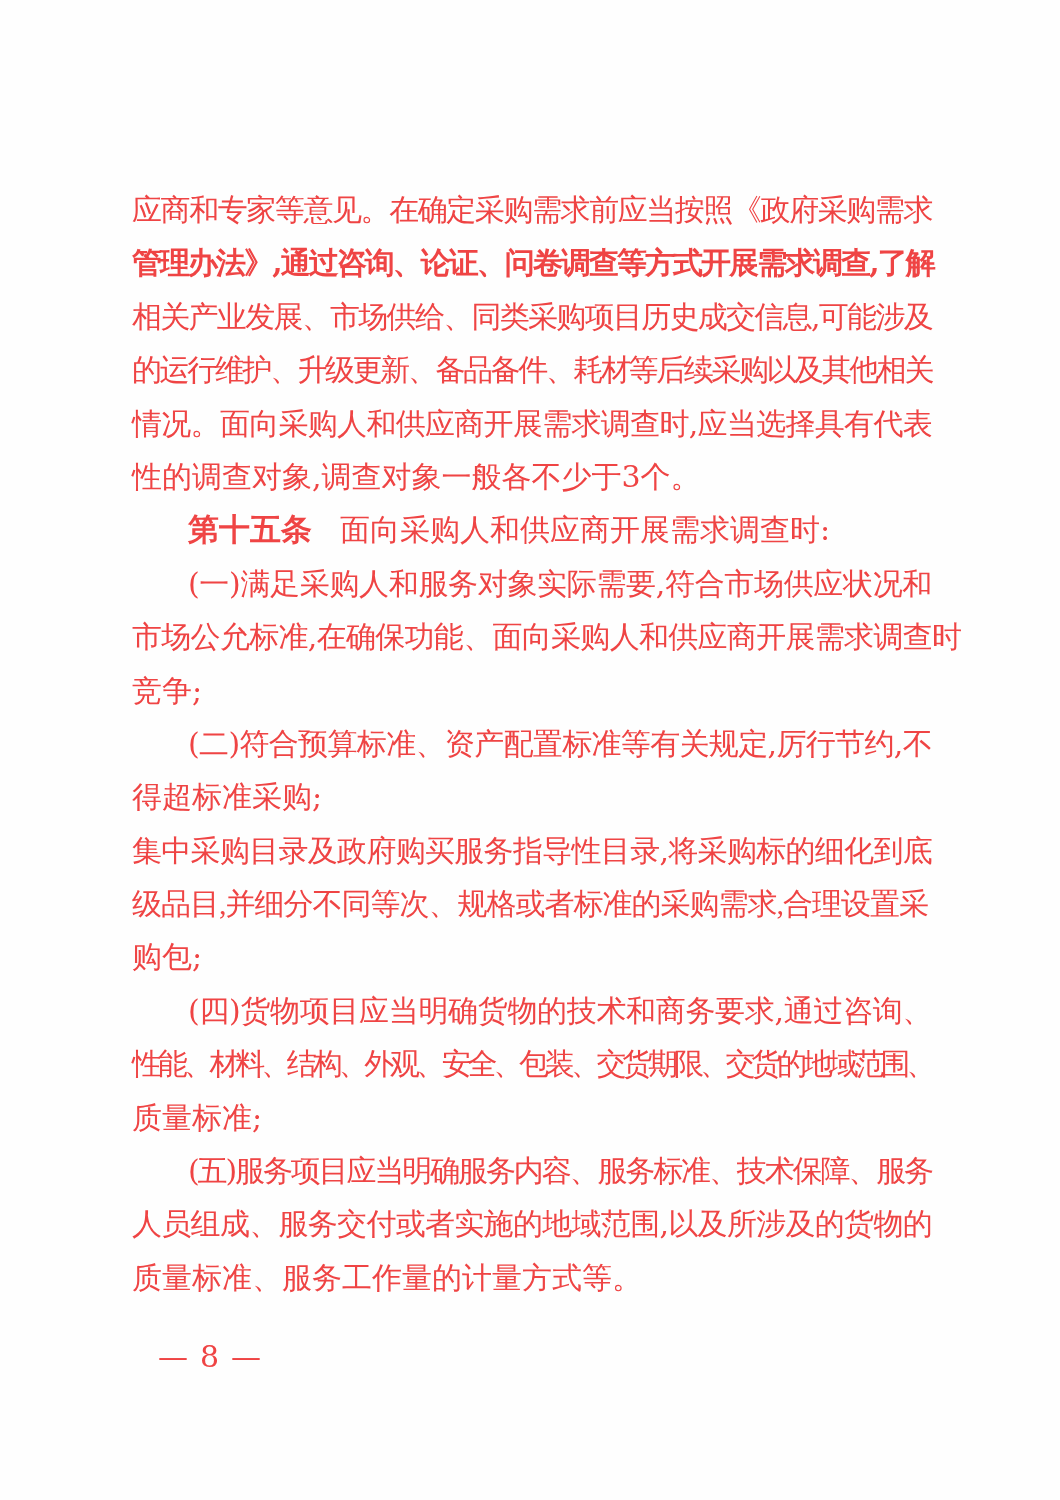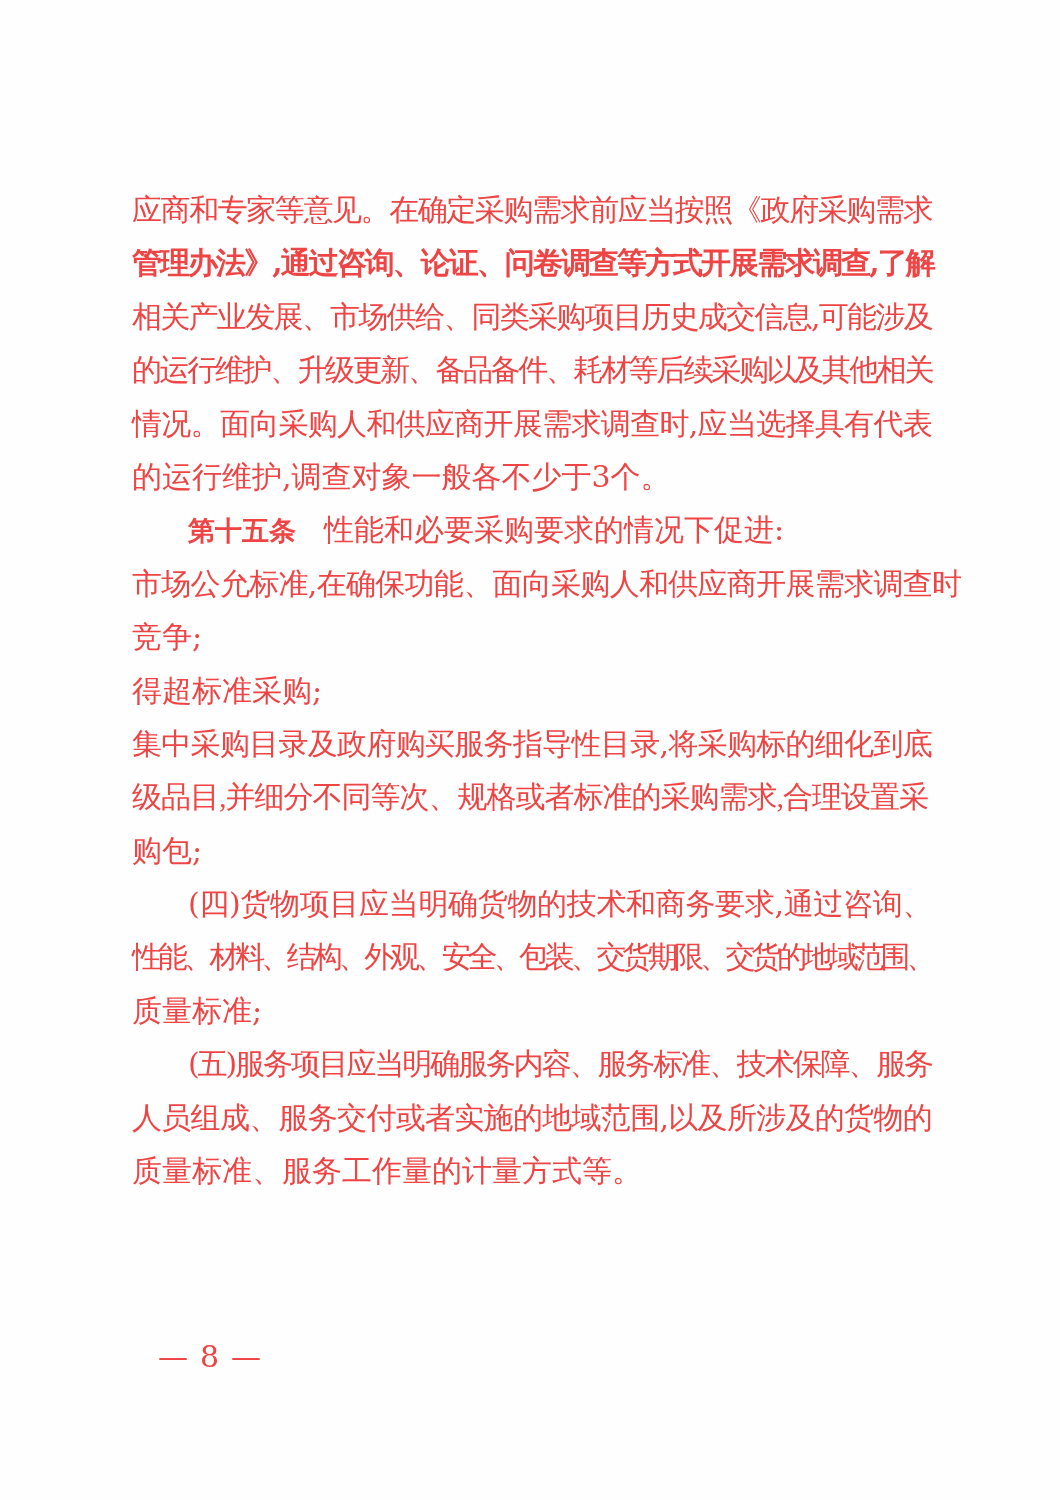--- a/index.html
+++ b/index.html
@@ -64,7 +64,7 @@
     <div class="line fill"><span style="letter-spacing: -1.70851px;">相关产业发展、市场供给、同类采购项目历史成交信息,可能涉及</span></div>
     <div class="line fill"><span style="letter-spacing: -2.41379px;">的运行维护、升级更新、备品备件、耗材等后续采购以及其他相关</span></div>
     <div class="line fill"><span style="letter-spacing: -0.698103px;">情况。面向采购人和供应商开展需求调查时,应当选择具有代表</span></div>
-    <div class="line"><span>的运行维护,调查对象一般各不少于3个。</span></div>
+    <div class="line"><span>性的调查对象,调查对象一般各不少于3个。</span></div>
 
     <div class="line ind">
       <span class="article-term">第十五条</span><span>性能和必要采购要求的情况下促进:</span>

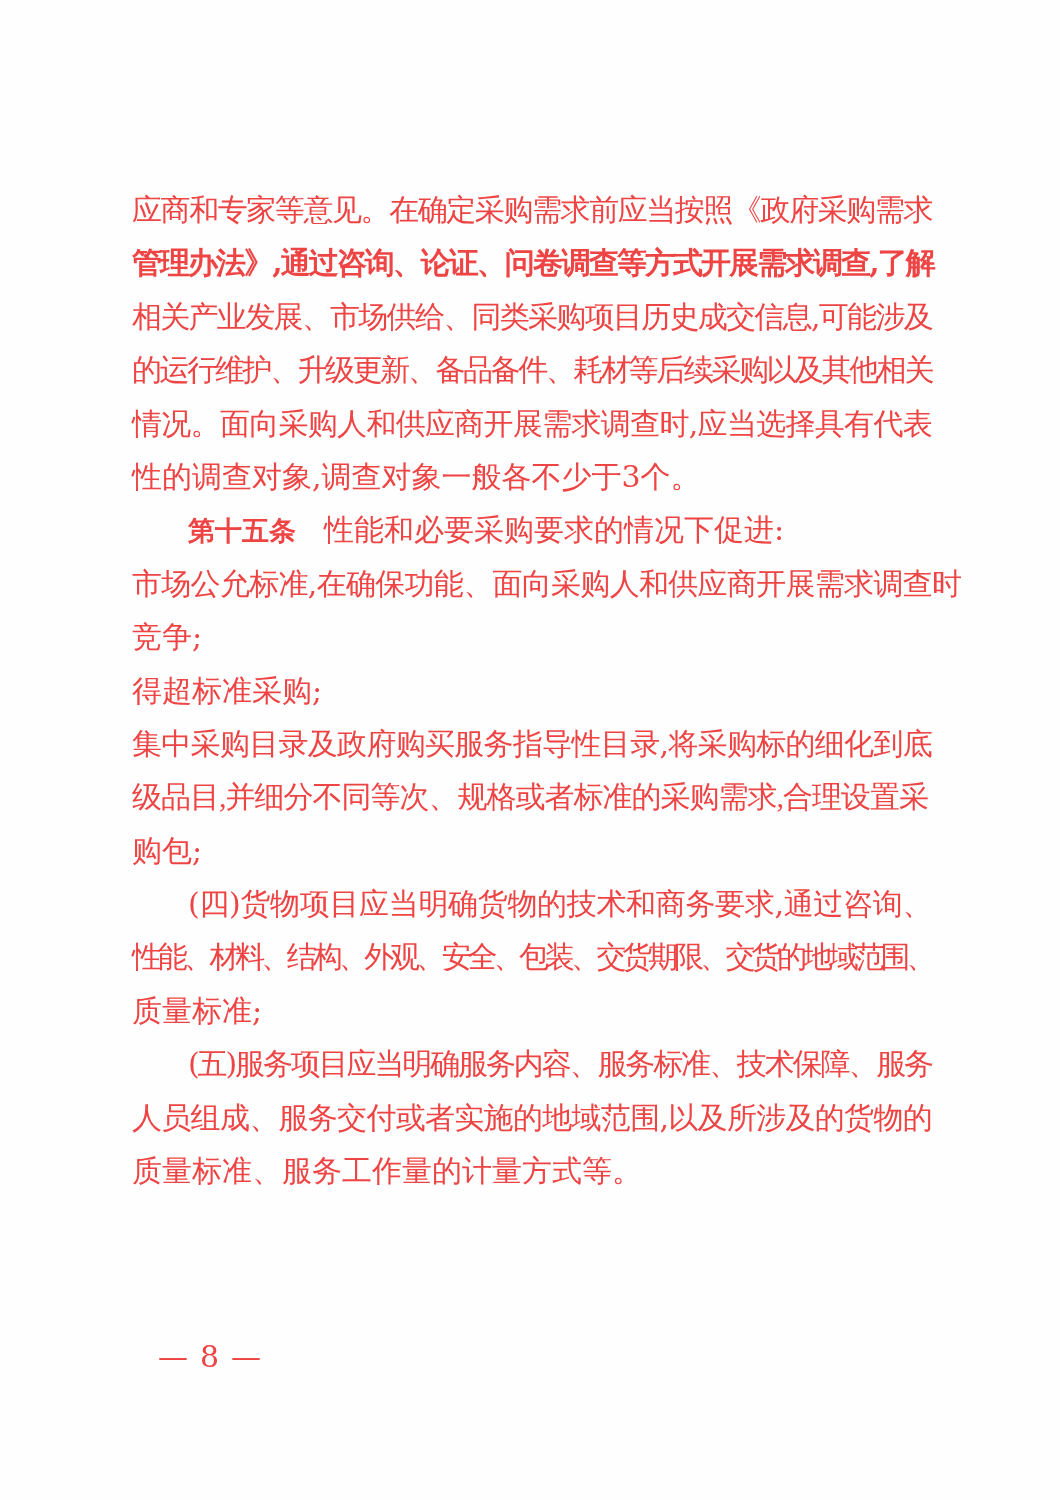--- a/index.html
+++ b/index.html
@@ -35,7 +35,7 @@
   .article-term {
     font-family: "DejaVu Sans", "Liberation Sans", sans-serif;
     font-weight: bold;
-    font-size: 27px;
+    font-size: 31px;
     margin-right: 28px;
   }
   .footer {

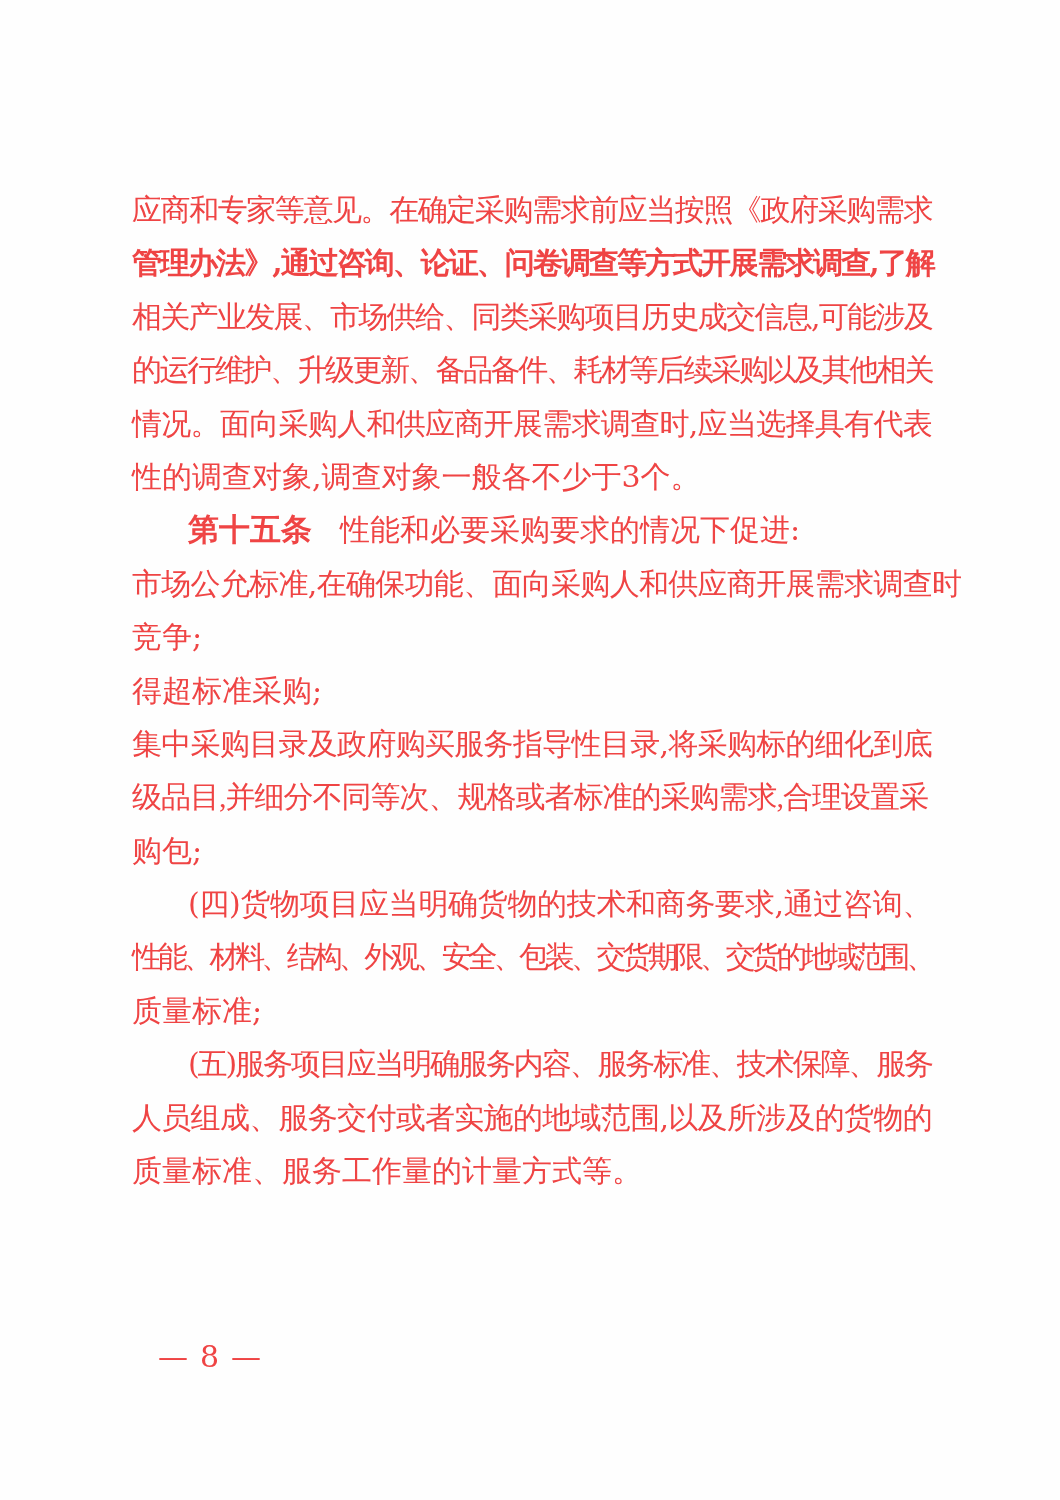--- a/index.html
+++ b/index.html
@@ -67,7 +67,7 @@
     <div class="line"><span>性的调查对象,调查对象一般各不少于3个。</span></div>
 
     <div class="line ind">
-      <span class="article-term">第十五条</span><span>性能和必要采购要求的情况下促进:</span>
+      <span class="article-term">第十五条</span><span>面向采购人和供应商开展需求调查时:</span>
     </div>
 
     <div class="line fill"><span style="letter-spacing: -0.698103px;">市场公允标准,在确保功能、面向采购人和供应商开展需求调查时</span></div>

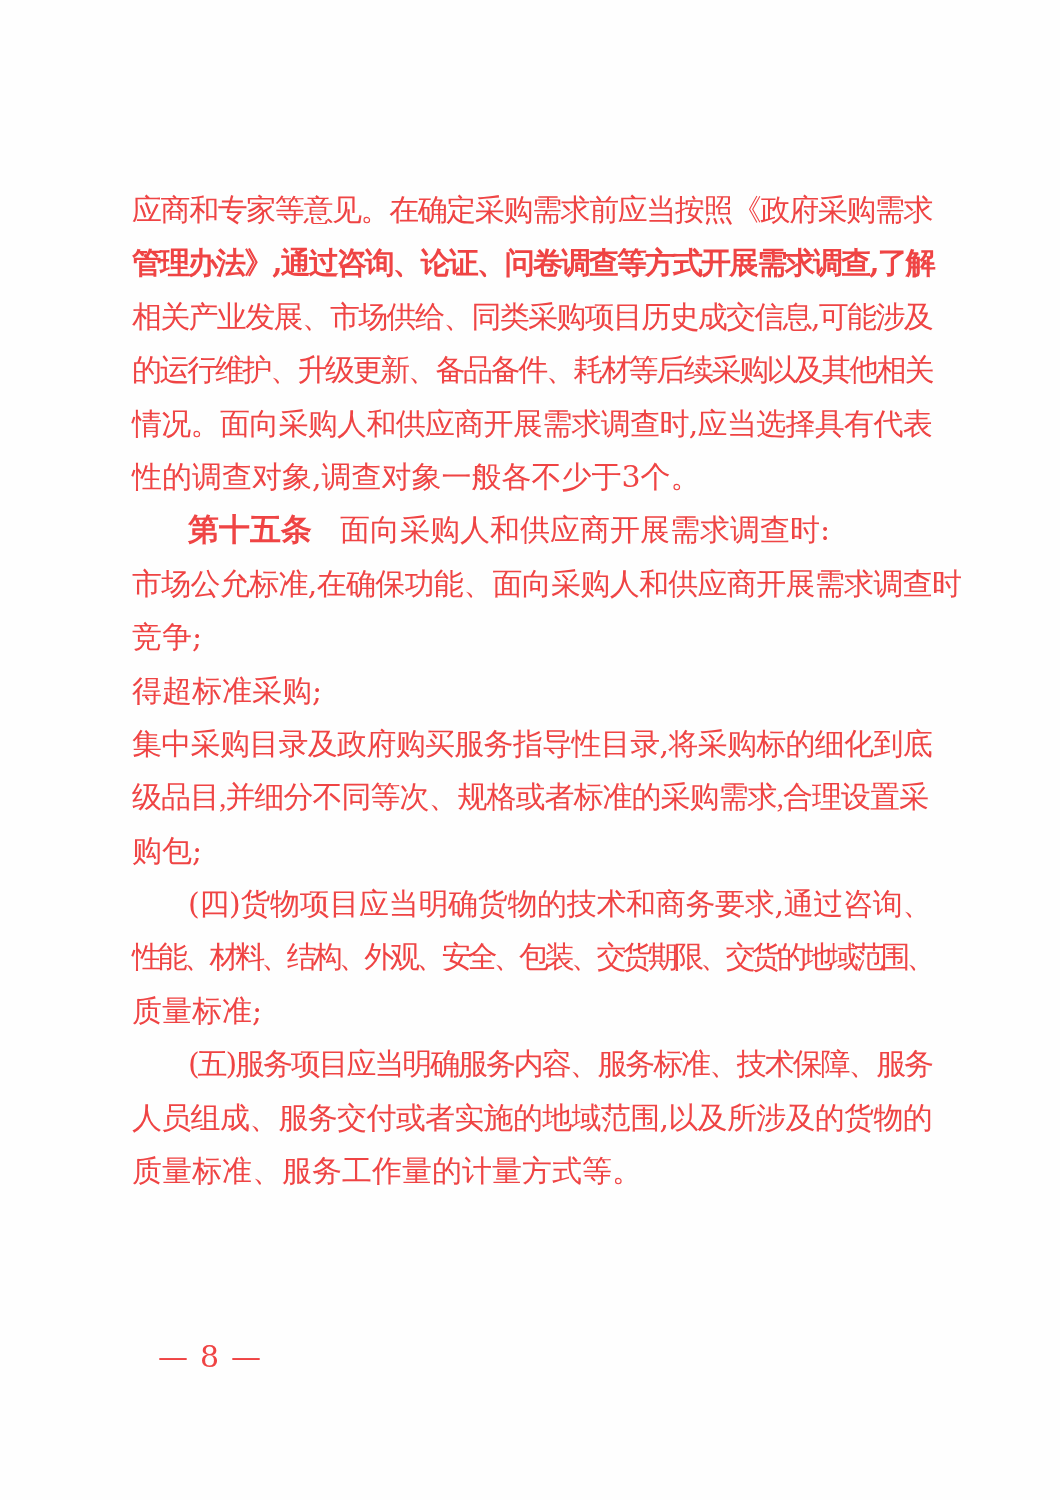--- a/index.html
+++ b/index.html
@@ -70,6 +70,7 @@
       <span class="article-term">第十五条</span><span>面向采购人和供应商开展需求调查时:</span>
     </div>
 
+    <div class="line fill ind"><span style="letter-spacing: -0.331597px;">(一)满足采购人和服务对象实际需要,符合市场供应状况和</span></div>
     <div class="line fill"><span style="letter-spacing: -0.698103px;">市场公允标准,在确保功能、面向采购人和供应商开展需求调查时</span></div>
     <div class="line"><span>竞争;</span></div>
 

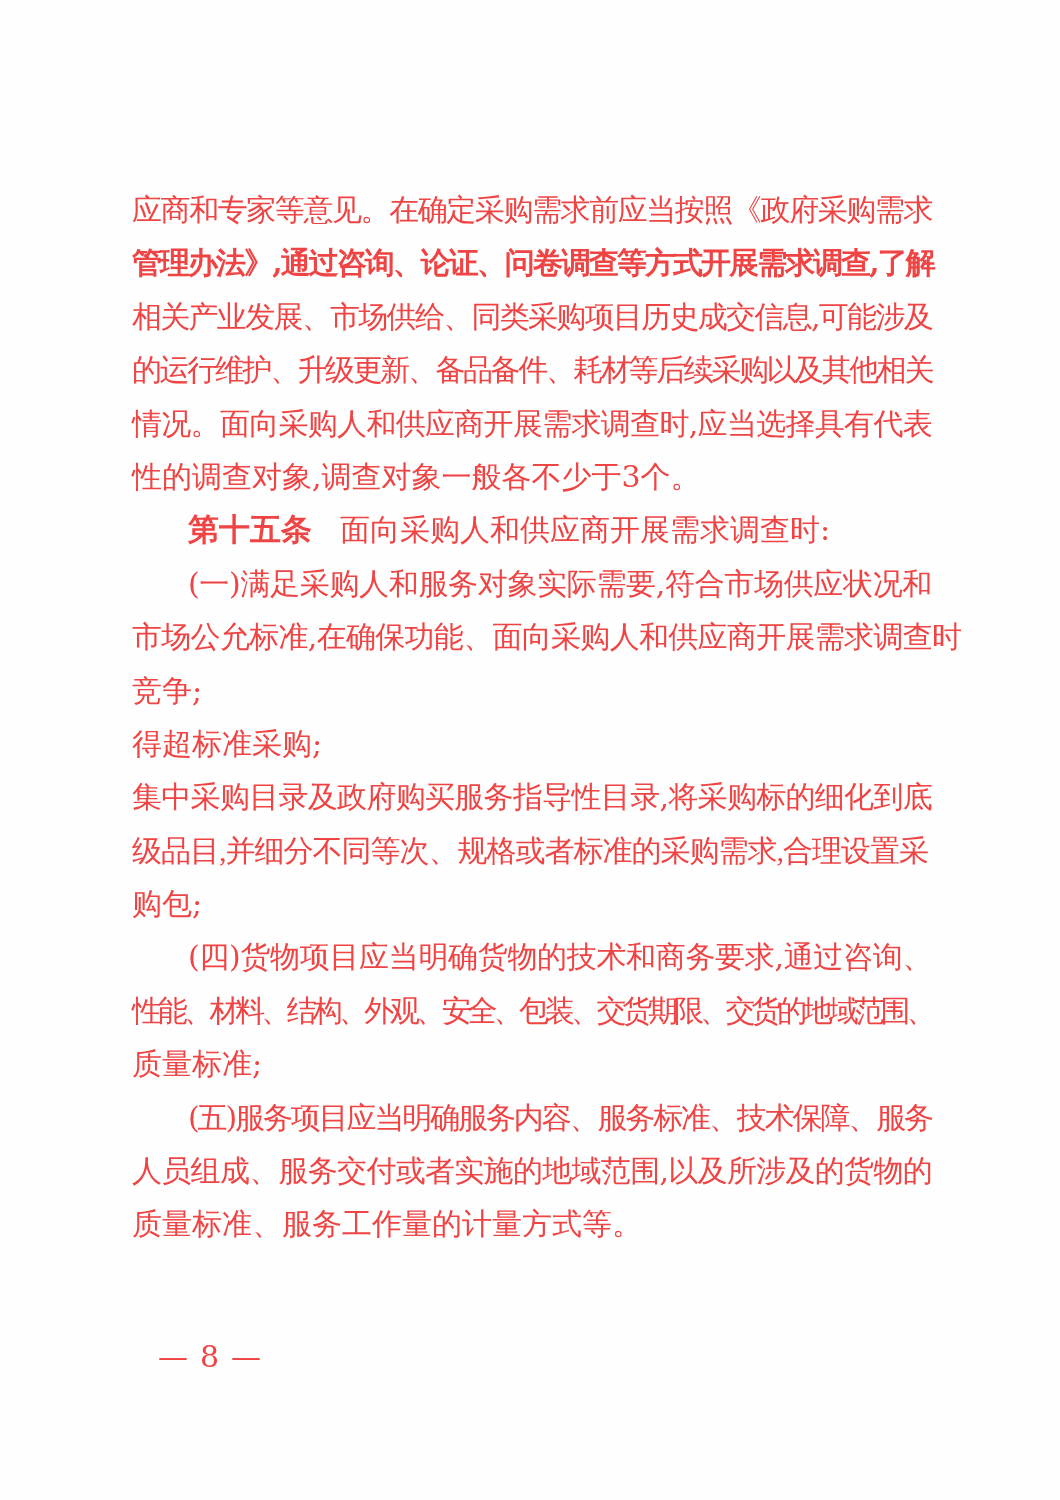--- a/index.html
+++ b/index.html
@@ -74,6 +74,7 @@
     <div class="line fill"><span style="letter-spacing: -0.698103px;">市场公允标准,在确保功能、面向采购人和供应商开展需求调查时</span></div>
     <div class="line"><span>竞争;</span></div>
 
+    <div class="line fill ind"><span style="letter-spacing: -0.660156px;">(二)符合预算标准、资产配置标准等有关规定,厉行节约,不</span></div>
     <div class="line"><span>得超标准采购;</span></div>
 
     <div class="line fill"><span style="letter-spacing: -0.698103px; text-align: right;">集中采购目录及政府购买服务指导性目录,将采购标的细化到底</span></div>

